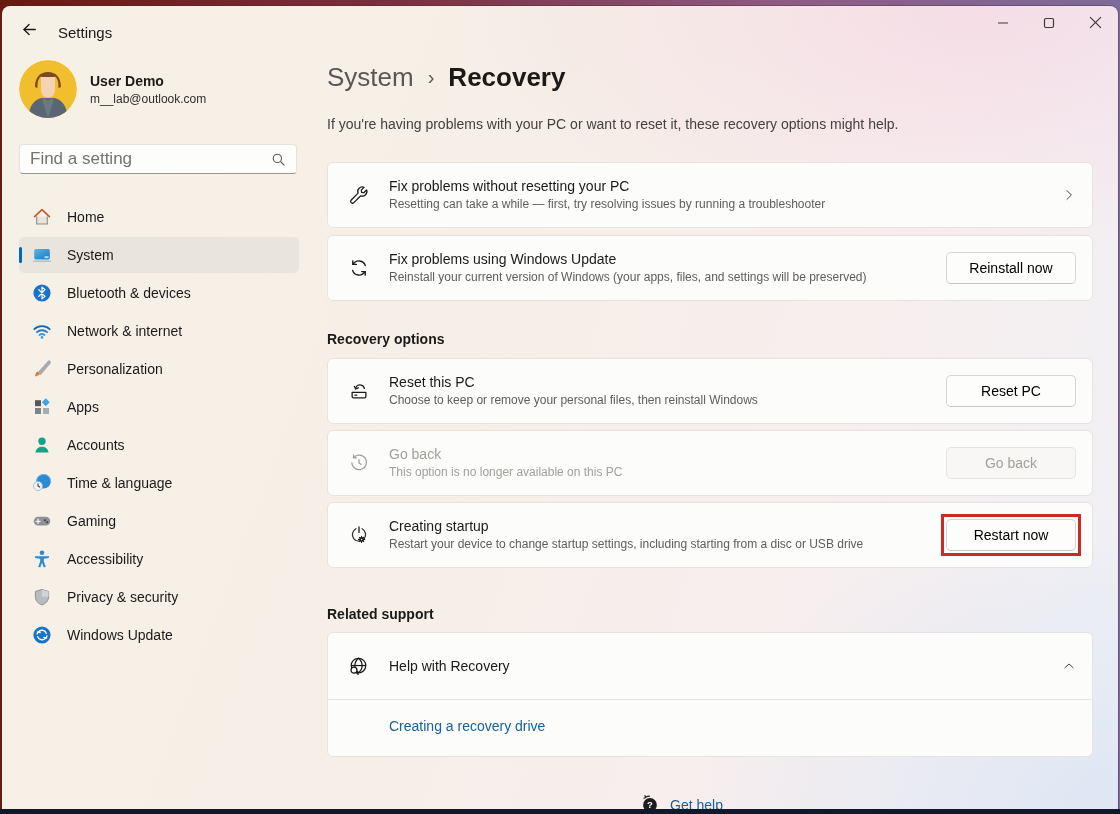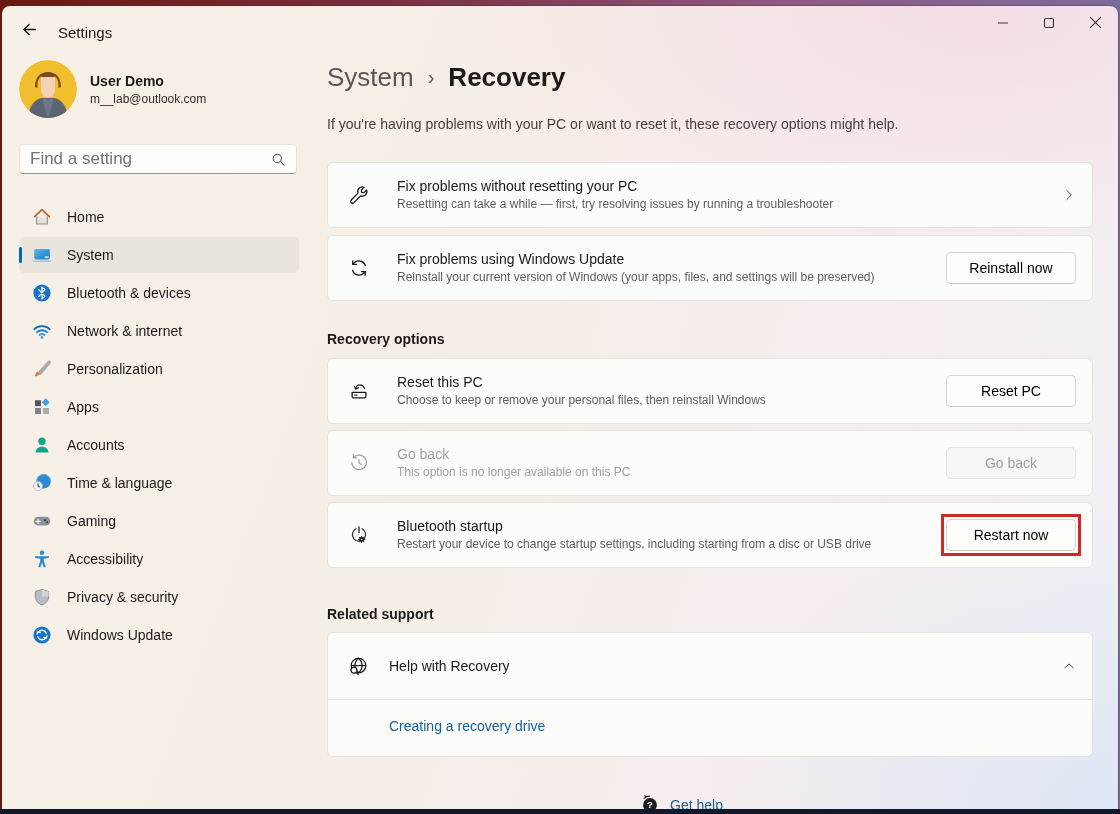--- a/index.html
+++ b/index.html
@@ -68,7 +68,7 @@
   .section-h.related { margin-top:38px; }
 
   .card { background:#fcfcfb; border:1px solid #e7e3de; border-radius:6px;
-    display:flex; align-items:center; min-height:66px; padding-right:16px; margin-top:7px;gap:8px; }
+    display:flex; align-items:center; min-height:66px; padding-right:16px; margin-top:7px; }
   .card.first-gap { margin-top:30px; }
   .card.opt-gap { margin-top:11px; }
   .card.sm-gap { margin-top:6px; }

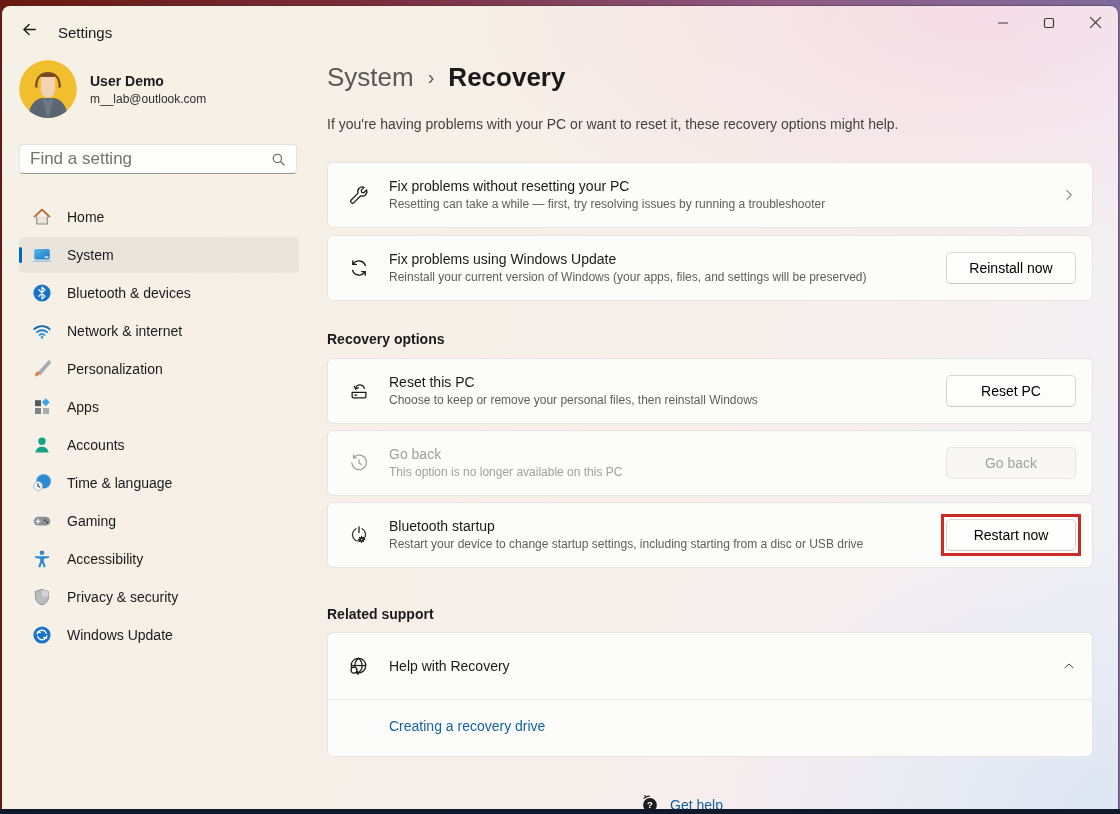--- a/index.html
+++ b/index.html
@@ -372,7 +372,7 @@
             </svg>
         </span>
         <div class="card-text">
-          <div class="card-title">Bluetooth startup</div>
+          <div class="card-title">Creating startup</div>
           <div class="card-sub">Restart your device to change startup settings, including starting from a disc or USB drive</div>
         </div>
         <span class="red-ann">

